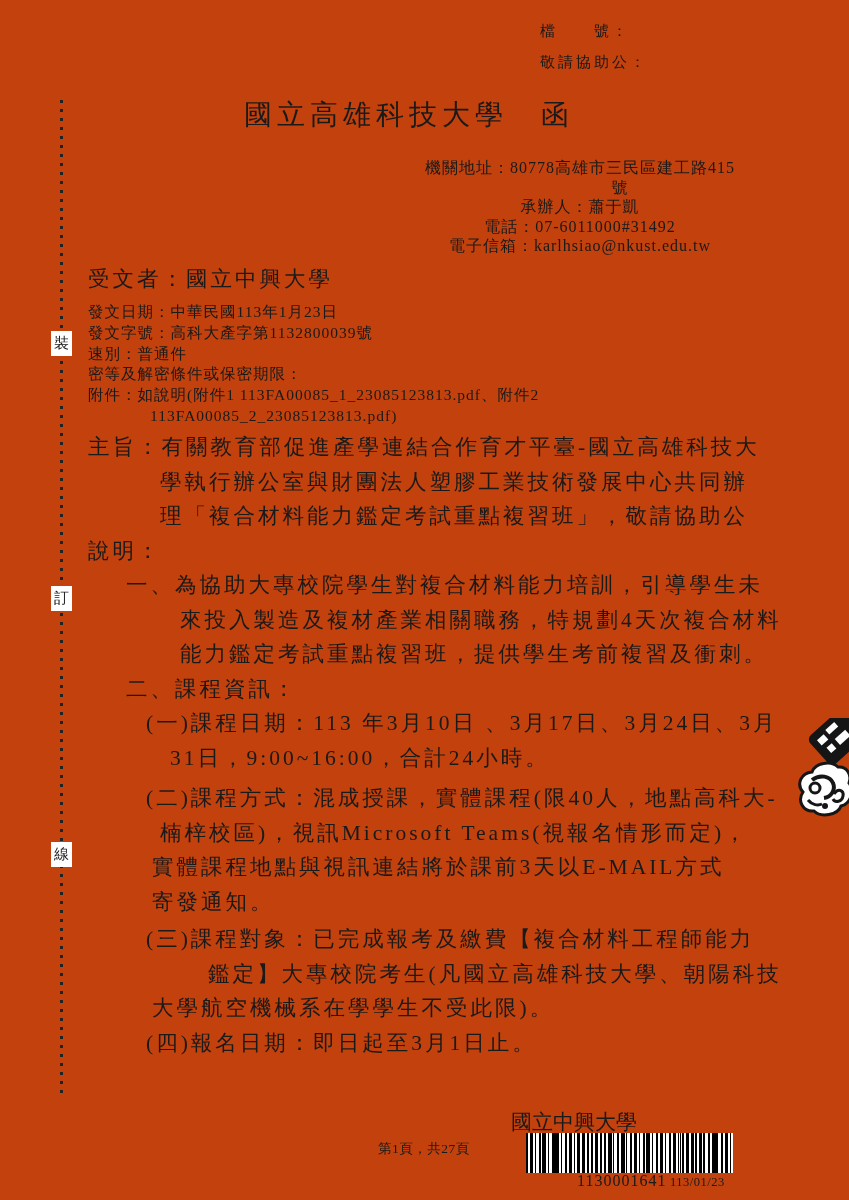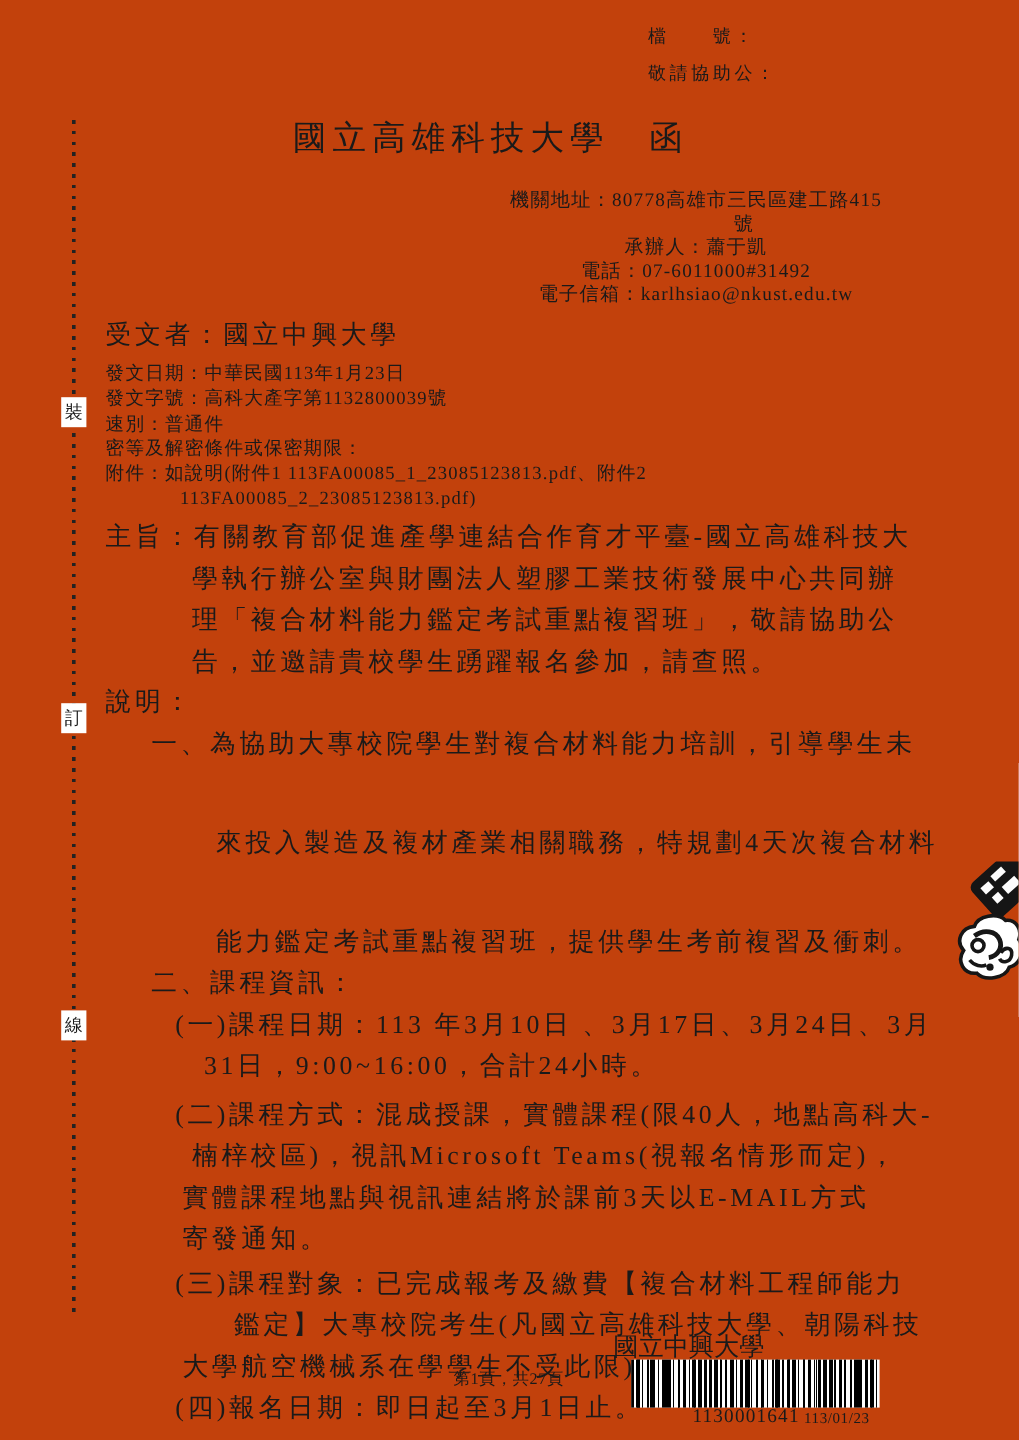--- a/index.html
+++ b/index.html
@@ -96,7 +96,6 @@
     <div><span>主旨：</span><span>有關教育部促進產學連結合作育才平臺-國立高雄科技大</span></div>
     <div class="pl72">學執行辦公室與財團法人塑膠工業技術發展中心共同辦</div>
     <div class="pl72">理「複合材料能力鑑定考試重點複習班」，敬請協助公</div>
-    <div class="pl72">告，並邀請貴校學生踴躍報名參加，請查照。</div>
 
     <div class="pl0">說明：</div>
     <div class="pl38">一、為協助大專校院學生對複合材料能力培訓，引導學生未</div>

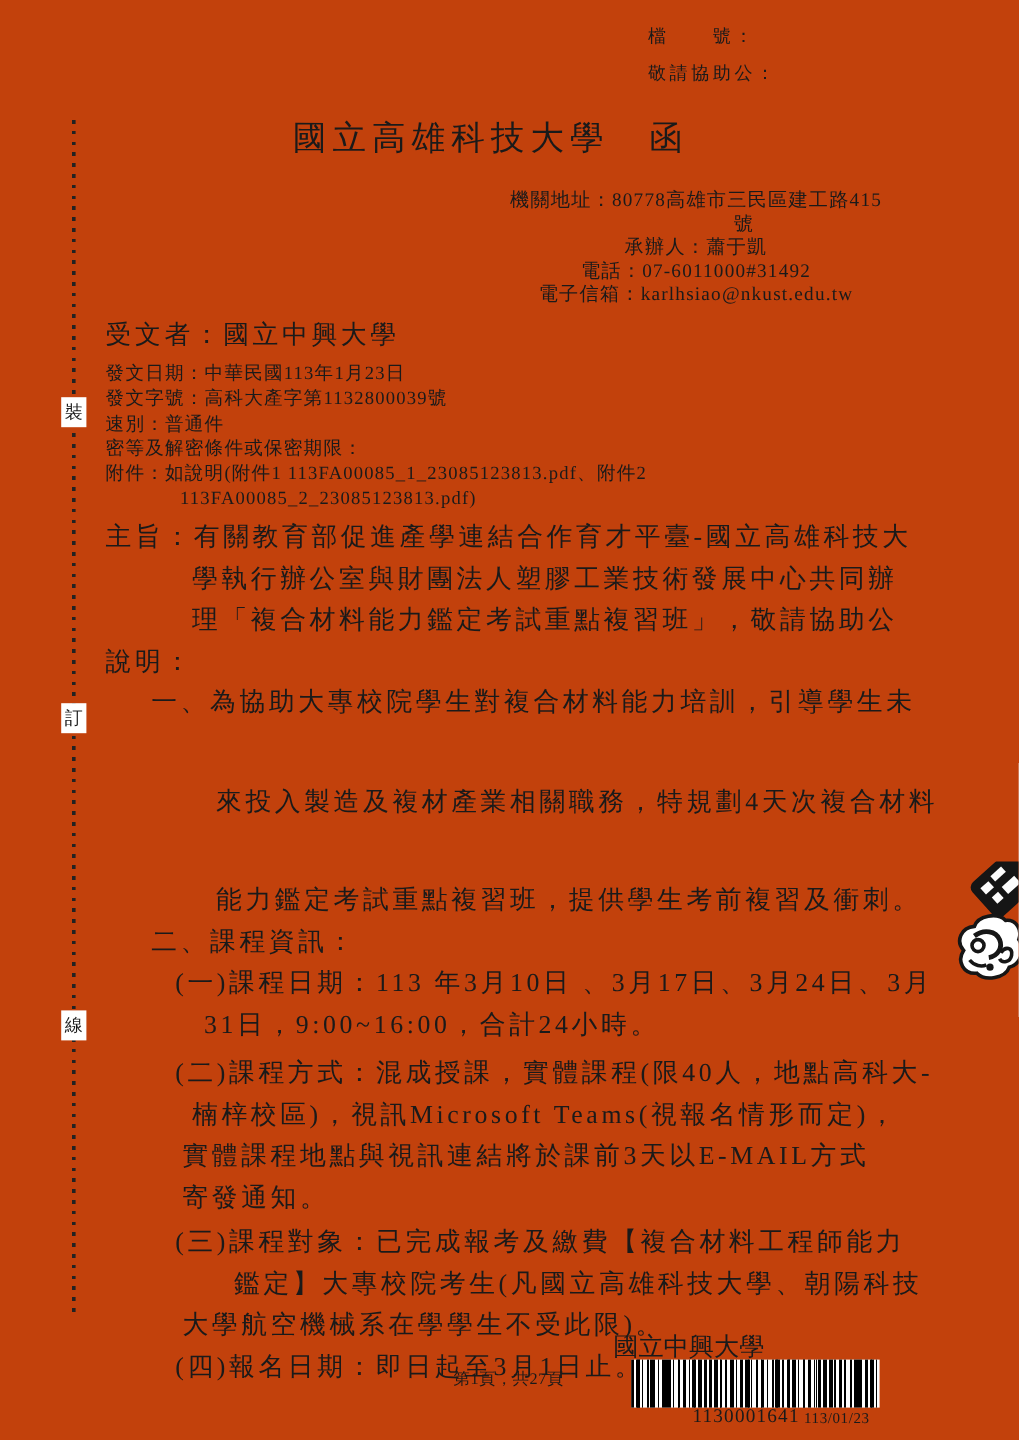--- a/index.html
+++ b/index.html
@@ -36,7 +36,7 @@
   .pl64{padding-left:64px;}
   .pl72{padding-left:72px;}
   .pl82{padding-left:82px;font-family:Liberation Serif, serif;}
-  .pl92{padding-left:92px;margin-top:48px;}
+  .pl92{padding-left:92px;}
   .pl107{padding-left:107px;}
   .mt6{margin-top:6px;}
   .mt3{margin-top:3px;}

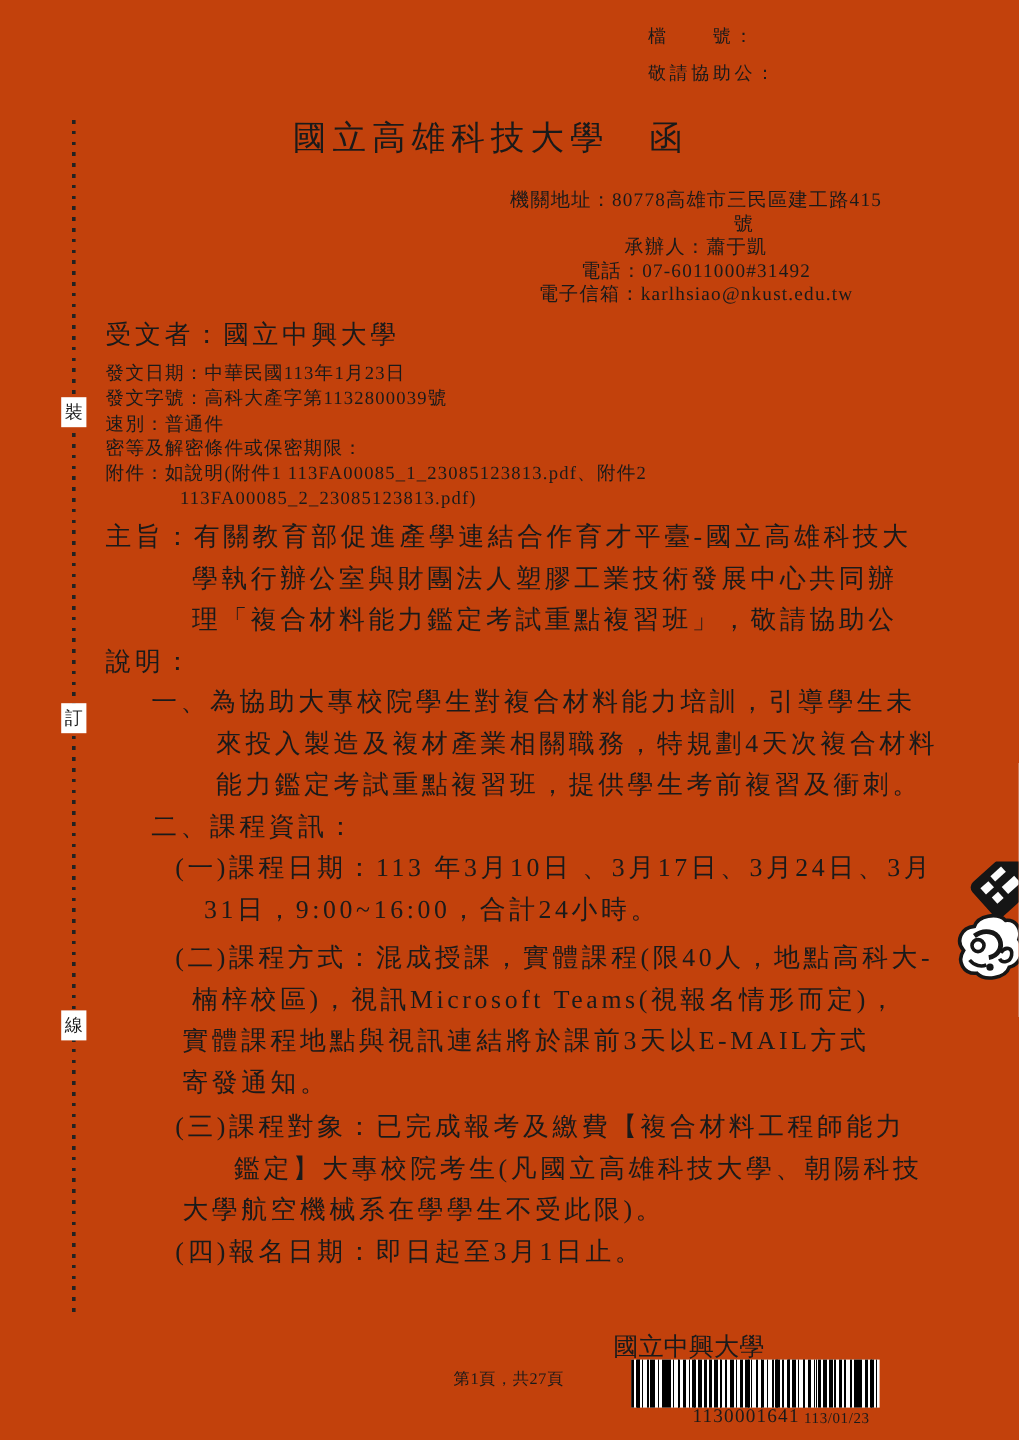--- a/index.html
+++ b/index.html
@@ -37,7 +37,7 @@
   .pl72{padding-left:72px;}
   .pl82{padding-left:82px;font-family:Liberation Serif, serif;}
   .pl92{padding-left:92px;}
-  .pl107{padding-left:107px;}
+  .pl107{padding-left:107px;text-align:right;}
   .mt6{margin-top:6px;}
   .mt3{margin-top:3px;}
 

